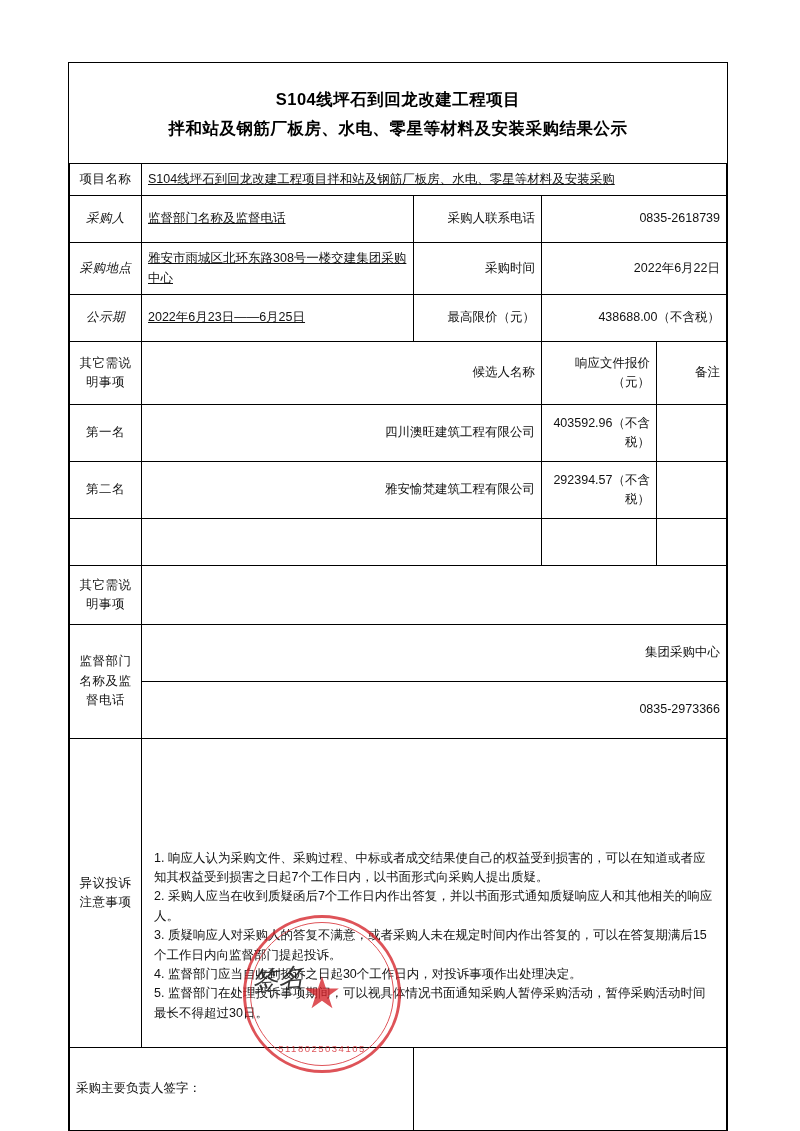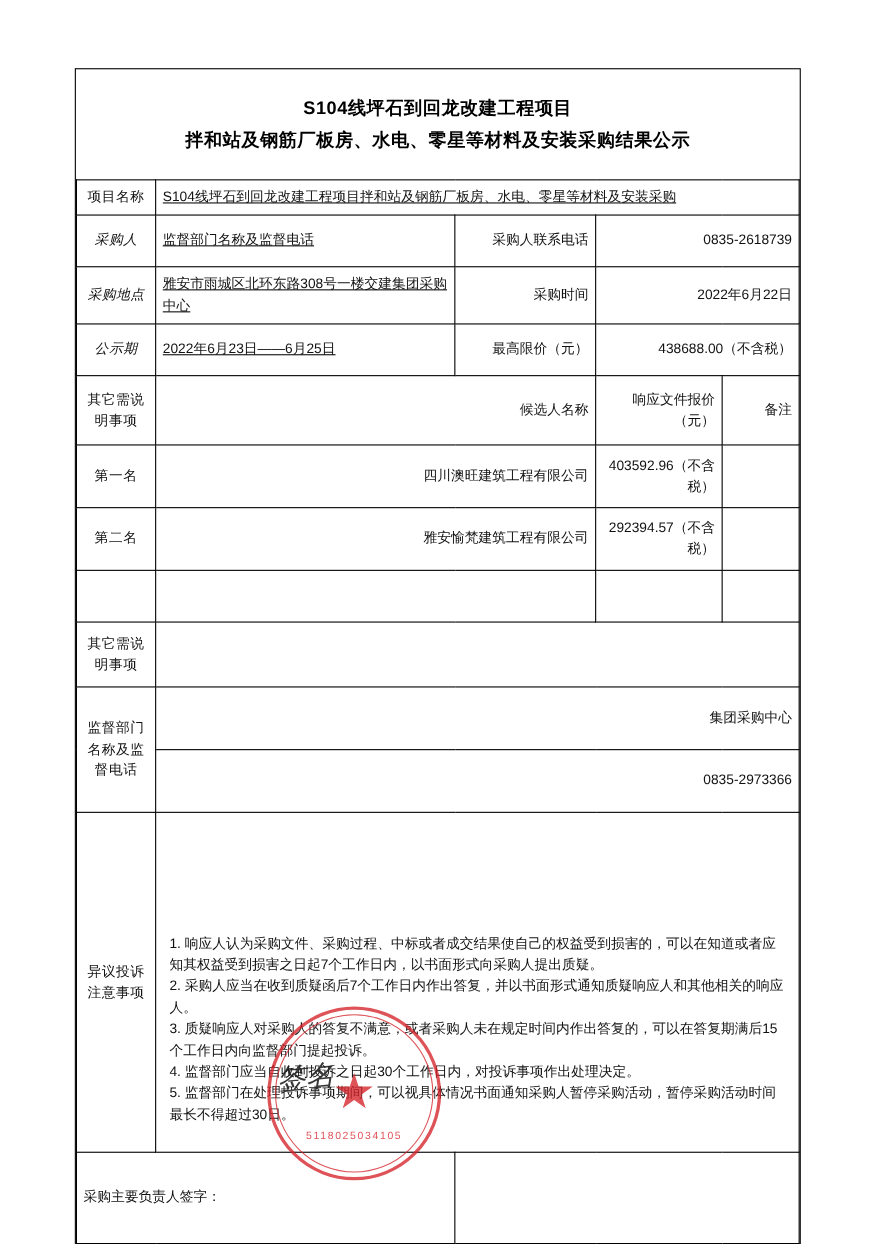--- a/index.html
+++ b/index.html
@@ -116,7 +116,7 @@
   .seal-bottom-text {
     position: absolute;
     left: 0;
-    bottom: 32px;
+    bottom: 16px;
     width: 152px;
     text-align: center;
     color: #d5232a;

